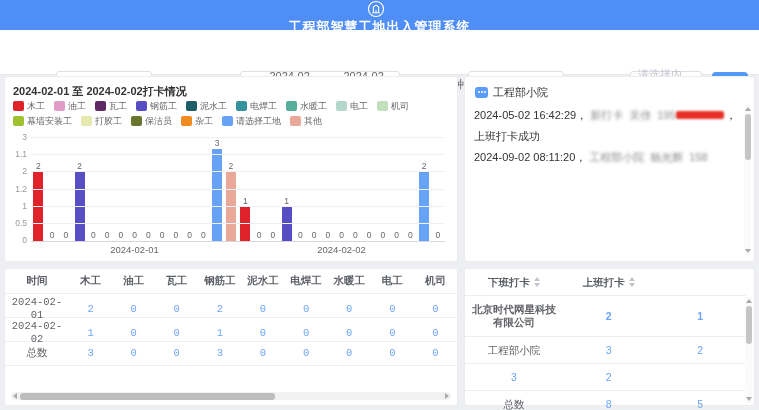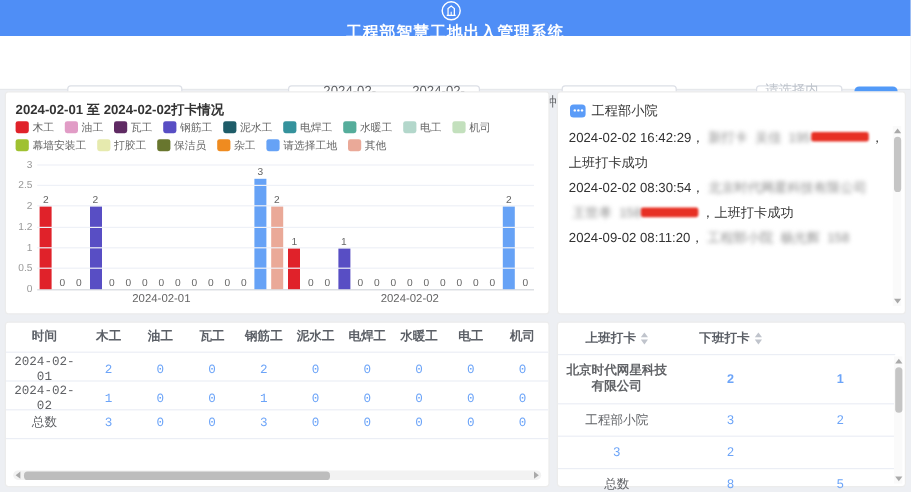--- a/index.html
+++ b/index.html
@@ -329,7 +329,7 @@
       <span>工程部小院</span>
     </div>
     <div class="msg-list">
-        <div class="msg-item"><span class="msg-time">2024-02-02 16:42:29，</span><span class="blur">新打卡</span><span class="blur">吴佳</span><span class="blur ph">195</span><span class="redact"></span><span class="msg-status">，上班打卡成功</span></div>
+        <div class="msg-item"><span class="msg-time">2024-05-02 16:42:29，</span><span class="blur">新打卡</span><span class="blur">吴佳</span><span class="blur ph">195</span><span class="redact"></span><span class="msg-status">，上班打卡成功</span></div>
         <div class="msg-item"><span class="msg-time">2024-02-02 08:30:54，</span><span class="blur">北京时代网星科技有限公司</span><span class="blur">王世孝</span><span class="blur ph">158</span><span class="redact"></span><span class="msg-status">，上班打卡成功</span></div>
         <div class="msg-item"><span class="msg-time">2024-09-02 08:11:20，</span><span class="blur">工程部小院</span><span class="blur">杨光辉</span><span class="blur ph">158</span></div>
       </div>

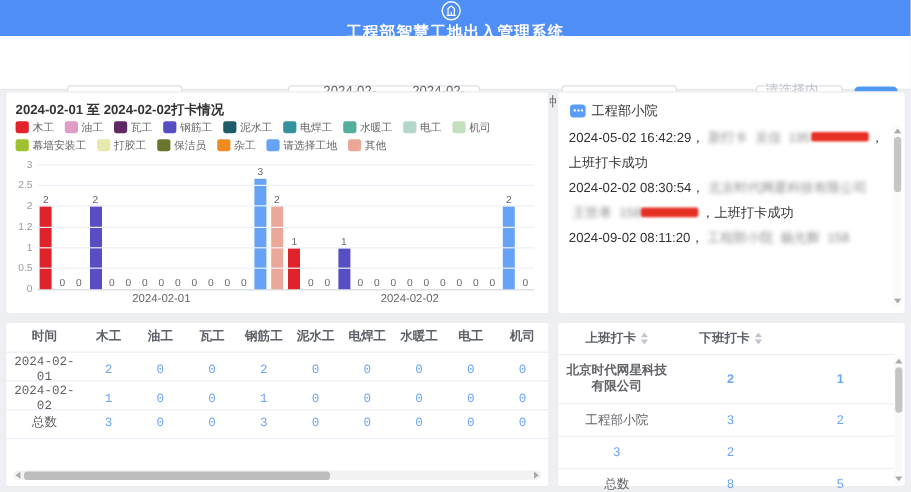--- a/index.html
+++ b/index.html
@@ -313,7 +313,7 @@
         <div class="gridline" style="bottom: 66.6667%;"></div>
         <span class="ytick" style="bottom: calc(66.6667% - 4px);">2</span>
         <div class="gridline" style="bottom: 83.3333%;"></div>
-        <span class="ytick" style="bottom: calc(83.3333% - 4px);">2.5</span>
+        <span class="ytick" style="bottom: calc(83.3333% - 4px);">1.1</span>
         <div class="gridline" style="bottom: 100%;"></div>
         <span class="ytick" style="bottom: calc(100% - 4px);">3</span>
       </div>

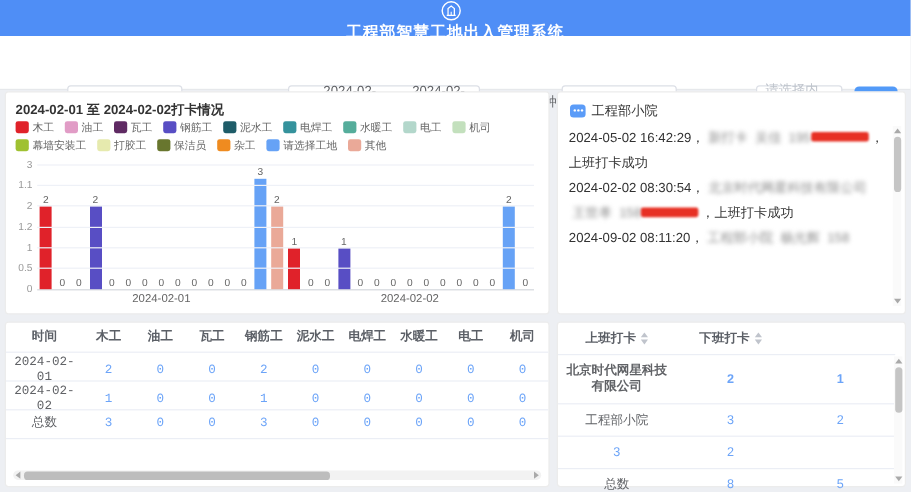--- a/index.html
+++ b/index.html
@@ -330,7 +330,6 @@
     </div>
     <div class="msg-list">
         <div class="msg-item"><span class="msg-time">2024-05-02 16:42:29，</span><span class="blur">新打卡</span><span class="blur">吴佳</span><span class="blur ph">195</span><span class="redact"></span><span class="msg-status">，上班打卡成功</span></div>
-        <div class="msg-item"><span class="msg-time">2024-02-02 08:30:54，</span><span class="blur">北京时代网星科技有限公司</span><span class="blur">王世孝</span><span class="blur ph">158</span><span class="redact"></span><span class="msg-status">，上班打卡成功</span></div>
         <div class="msg-item"><span class="msg-time">2024-09-02 08:11:20，</span><span class="blur">工程部小院</span><span class="blur">杨光辉</span><span class="blur ph">158</span></div>
       </div>
     <div class="vsb" style="right:3px;top:28px;bottom:6px;">

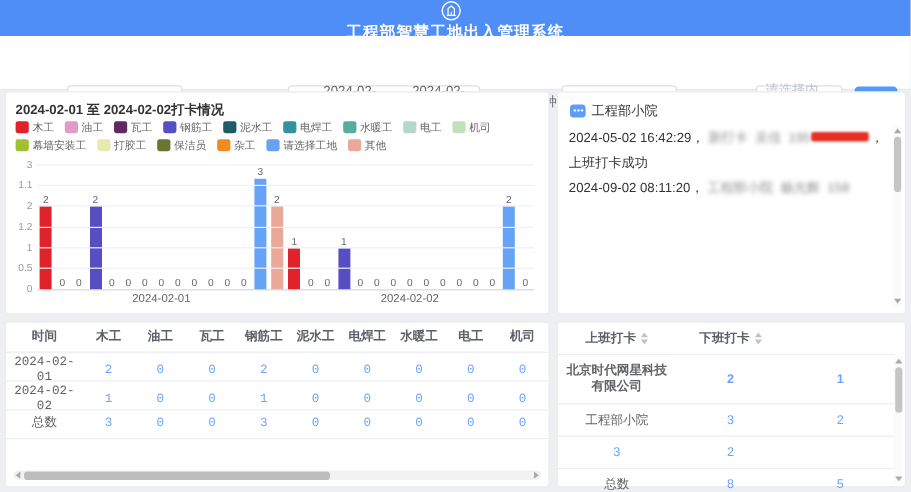--- a/index.html
+++ b/index.html
@@ -423,14 +423,14 @@
     <div class="tbl rtable" style="right:8px;">
       <div class="tr hd">
           <div class="th-cell cell">
-            <span>上班打卡</span>
+            <span>下班打卡</span>
             <span class="sort">
               <i class="su"></i>
               <i class="sd"></i>
             </span>
           </div>
           <div class="th-cell cell">
-            <span>下班打卡</span>
+            <span>上班打卡</span>
             <span class="sort">
               <i class="su"></i>
               <i class="sd"></i>

